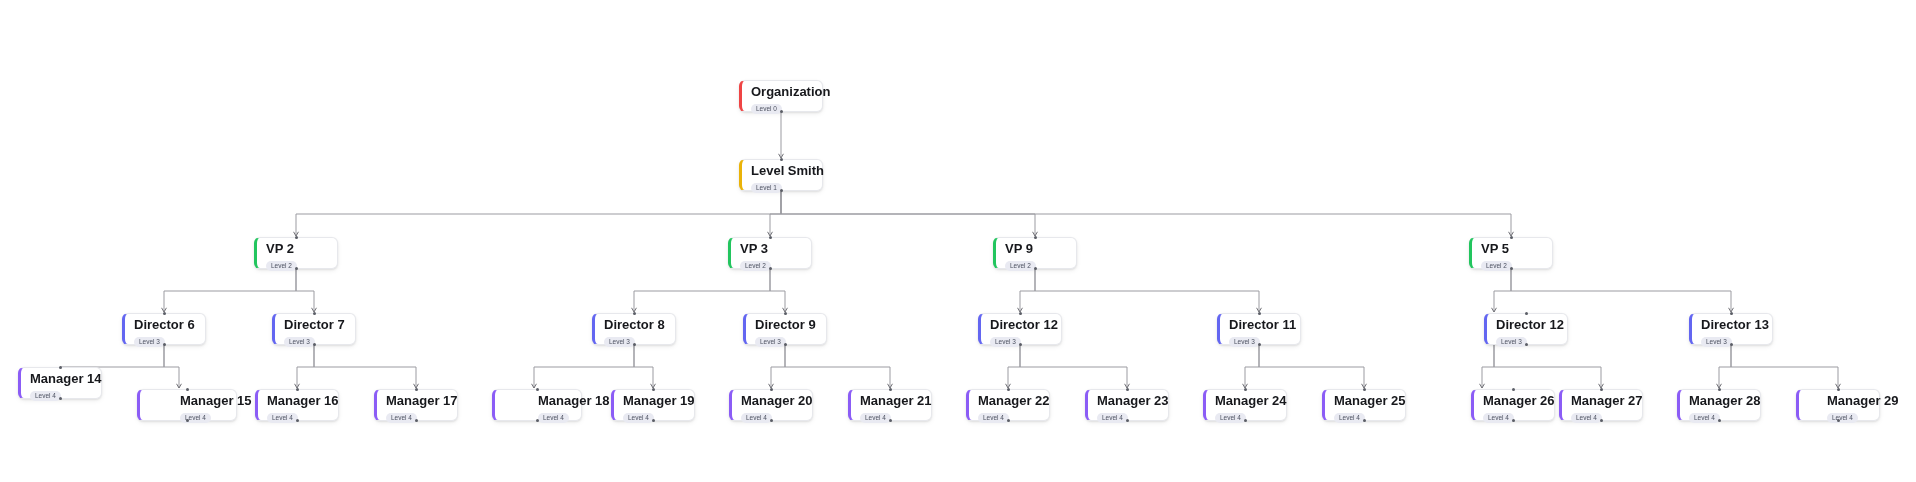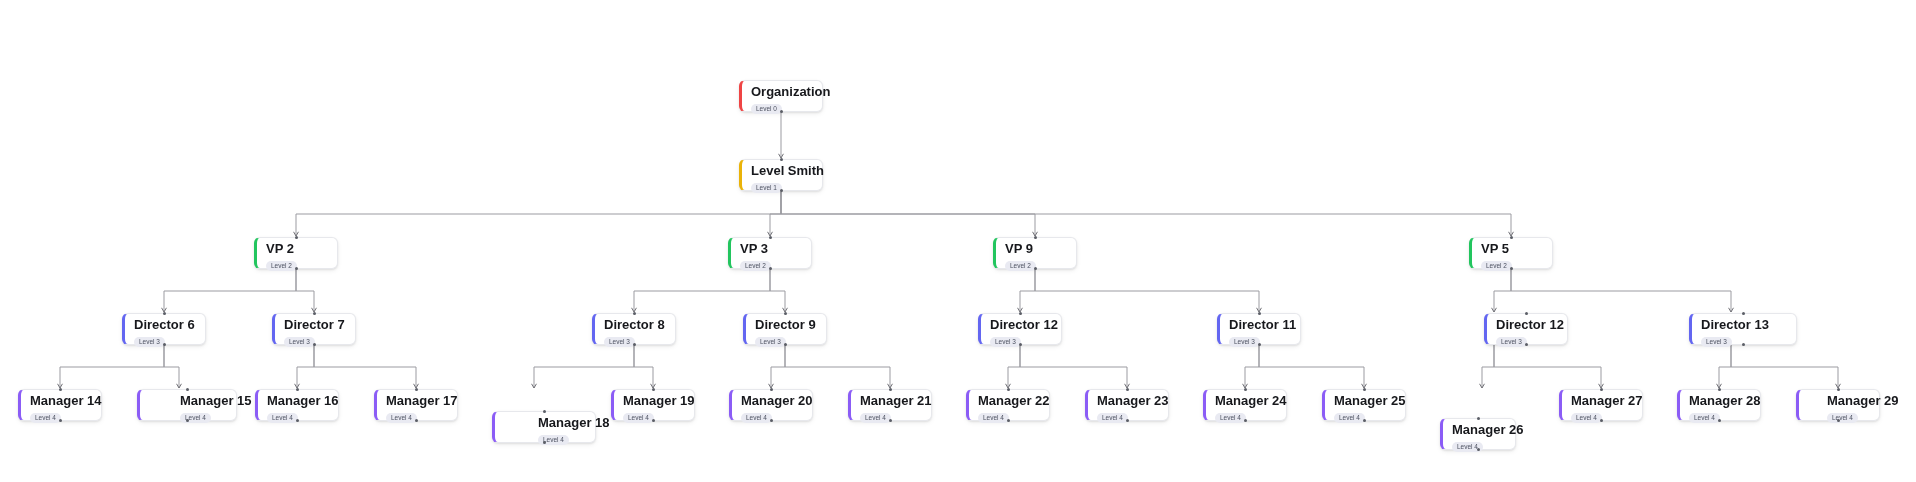--- a/index.html
+++ b/index.html
@@ -180,7 +180,7 @@
     <span class="handle top"></span>
     <span class="handle bottom"></span>
   </div>
-      <div class="org-node" style="left: 1689px; top: 313px; width: 108px; height: 32px; border-left-color: rgb(99, 102, 241);">
+      <div class="org-node" style="left: 1689px; top: 313px; width: 84px; height: 32px; border-left-color: rgb(99, 102, 241);">
     <span class="node-name">Director 13</span>
     <span class="node-badge">Level 3</span>
     <span class="handle top"></span>

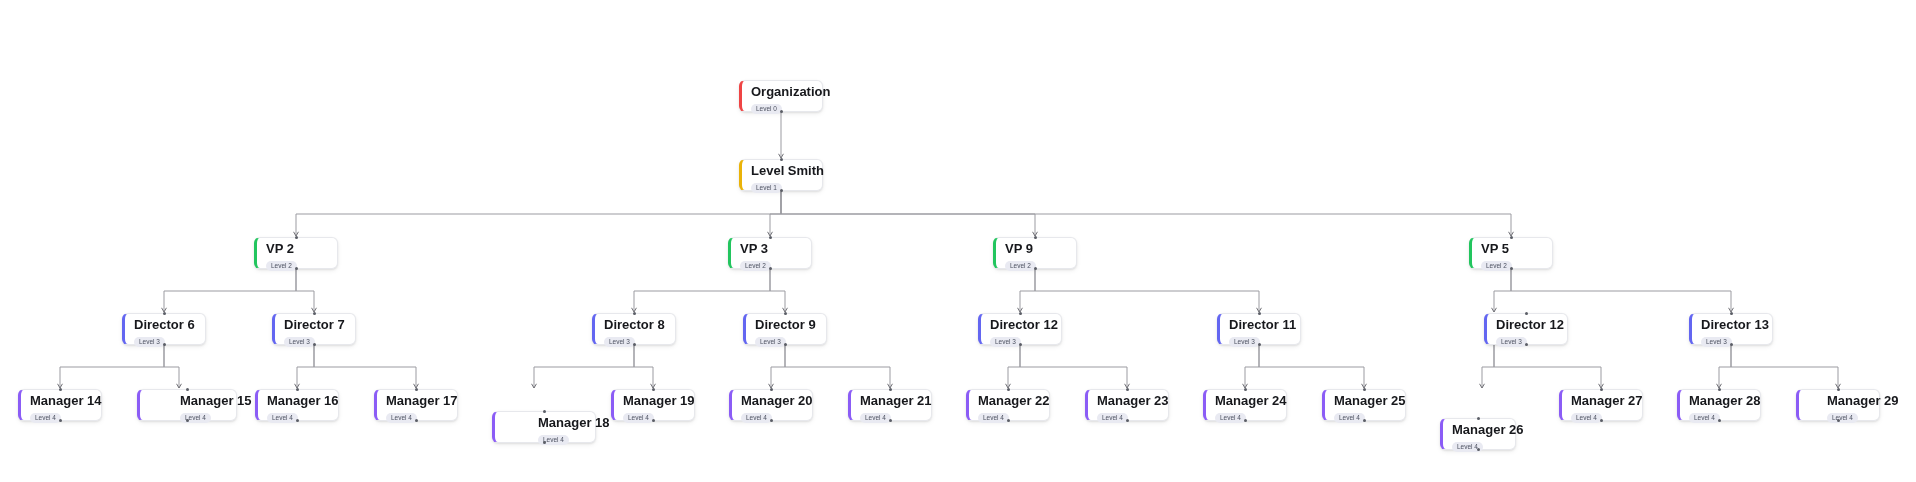--- a/index.html
+++ b/index.html
@@ -186,7 +186,7 @@
     <span class="handle top"></span>
     <span class="handle bottom"></span>
   </div>
-      <div class="org-node" style="left: 18px; top: 389px; width: 84px; height: 32px; border-left-color: rgb(139, 92, 246);">
+      <div class="org-node" style="left: 18px; top: 367px; width: 84px; height: 32px; border-left-color: rgb(139, 92, 246);">
     <span class="node-name">Manager 14</span>
     <span class="node-badge">Level 4</span>
     <span class="handle top"></span>

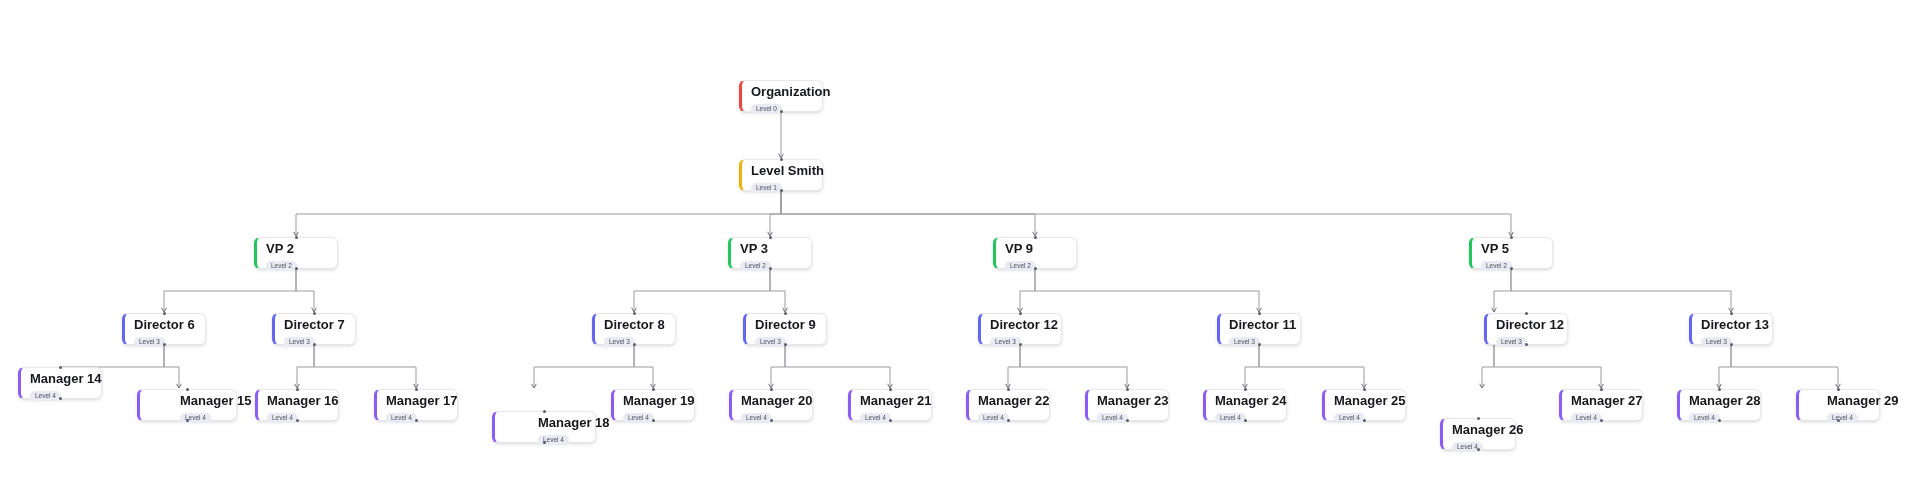--- a/index.html
+++ b/index.html
@@ -210,7 +210,7 @@
     <span class="handle top"></span>
     <span class="handle bottom"></span>
   </div>
-      <div class="org-node" style="left: 492px; top: 411px; width: 104px; height: 32px; border-left-color: rgb(139, 92, 246); padding-left: 43px;">
+      <div class="org-node" style="left: 492px; top: 389px; width: 90px; height: 32px; border-left-color: rgb(139, 92, 246); padding-left: 43px;">
     <span class="node-name">Manager 18</span>
     <span class="node-badge">Level 4</span>
     <span class="handle top"></span>

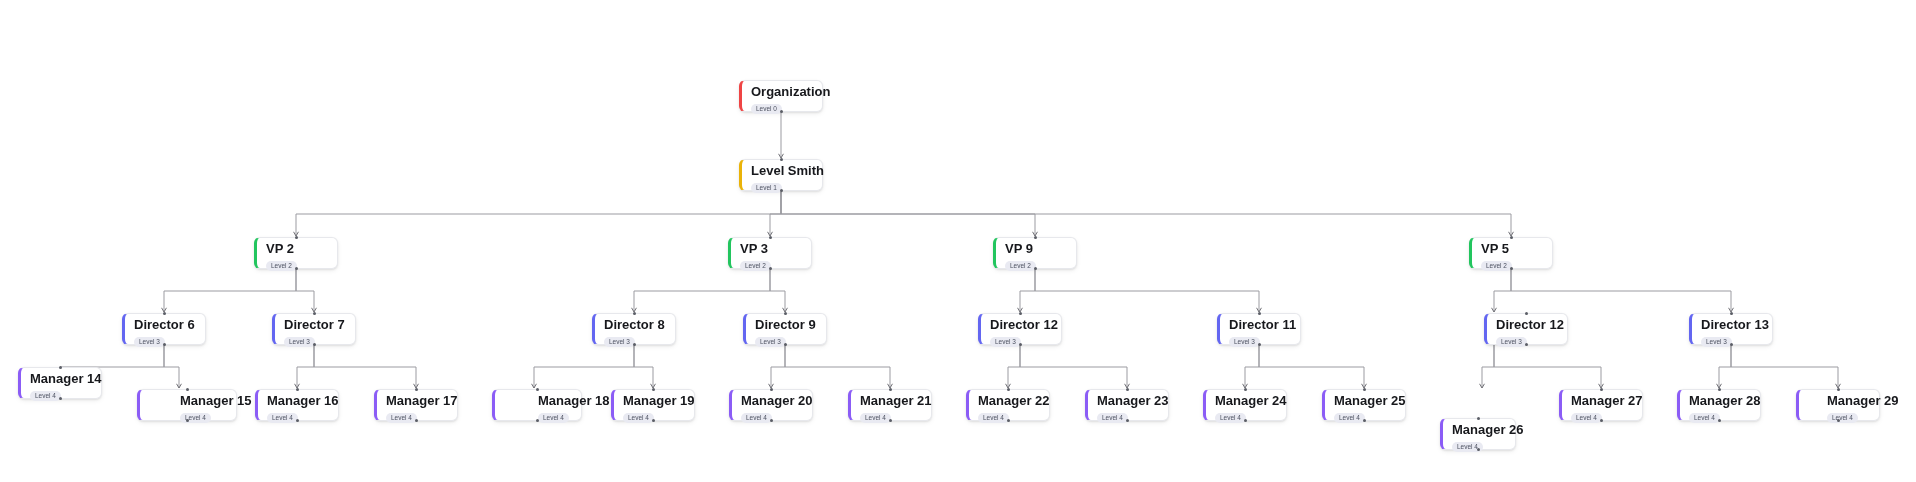--- a/index.html
+++ b/index.html
@@ -258,7 +258,7 @@
     <span class="handle top"></span>
     <span class="handle bottom"></span>
   </div>
-      <div class="org-node" style="left: 1440px; top: 389px; width: 76px; height: 32px; border-left-color: rgb(139, 92, 246); margin-top: 29px;">
+      <div class="org-node" style="left: 1471px; top: 389px; width: 84px; height: 32px; border-left-color: rgb(139, 92, 246);">
     <span class="node-name">Manager 26</span>
     <span class="node-badge">Level 4</span>
     <span class="handle top"></span>

